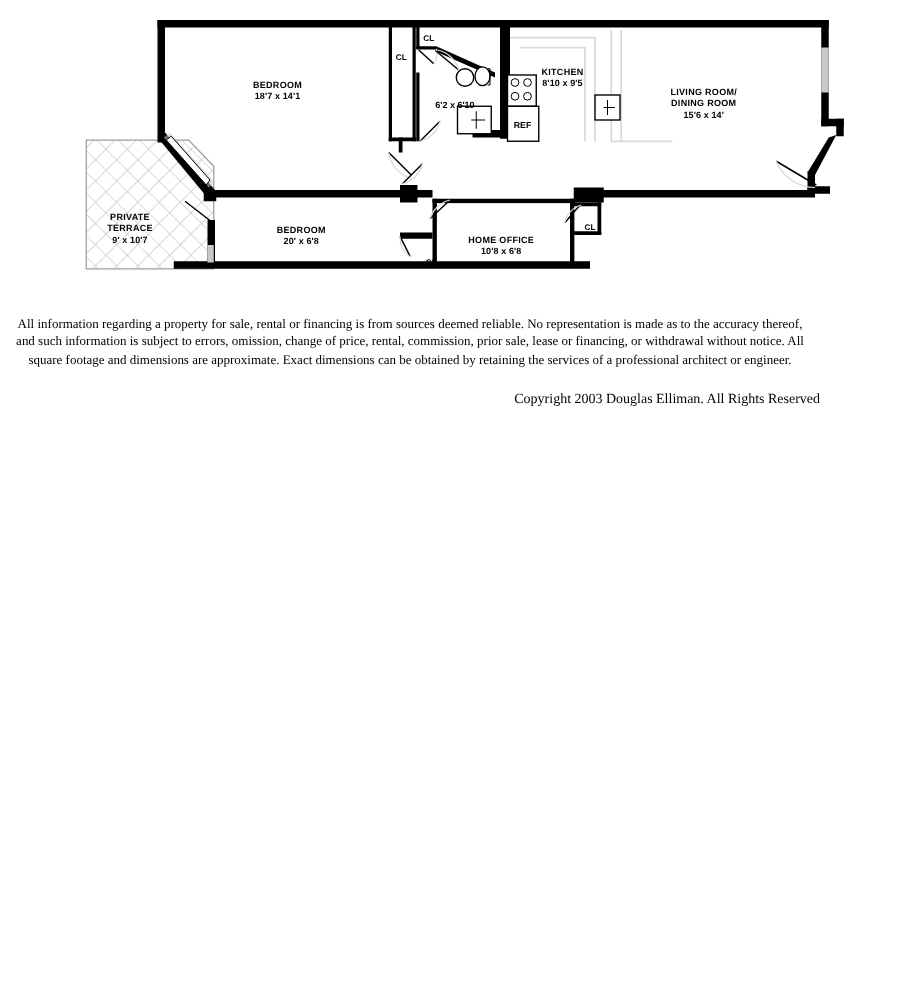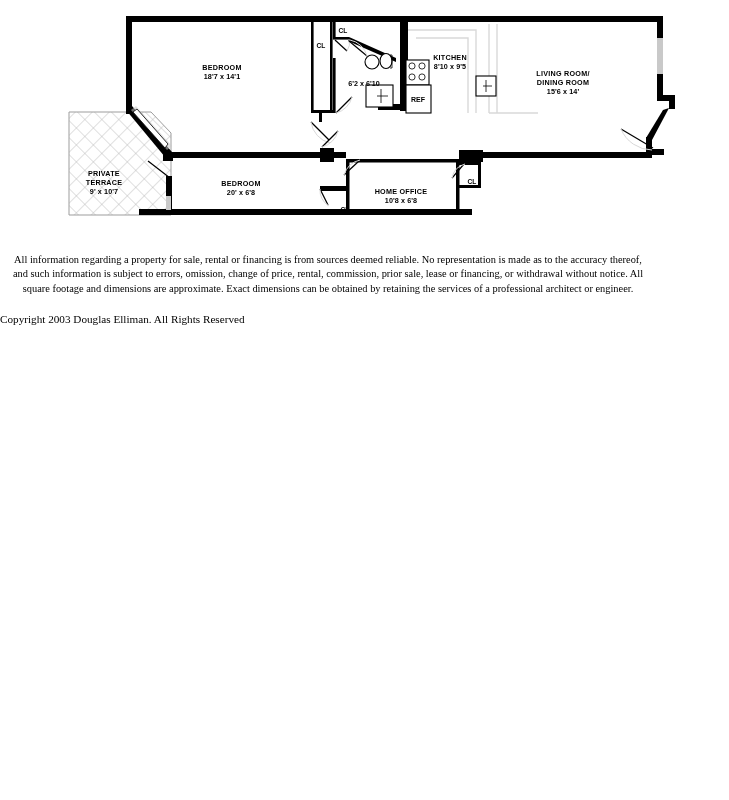--- a/index.html
+++ b/index.html
@@ -74,7 +74,7 @@
     color: #000000;
     margin: 0;
     padding-top: 17px;
-    text-align: left;
+    text-align: right;
   }
 </style>
 </head>

